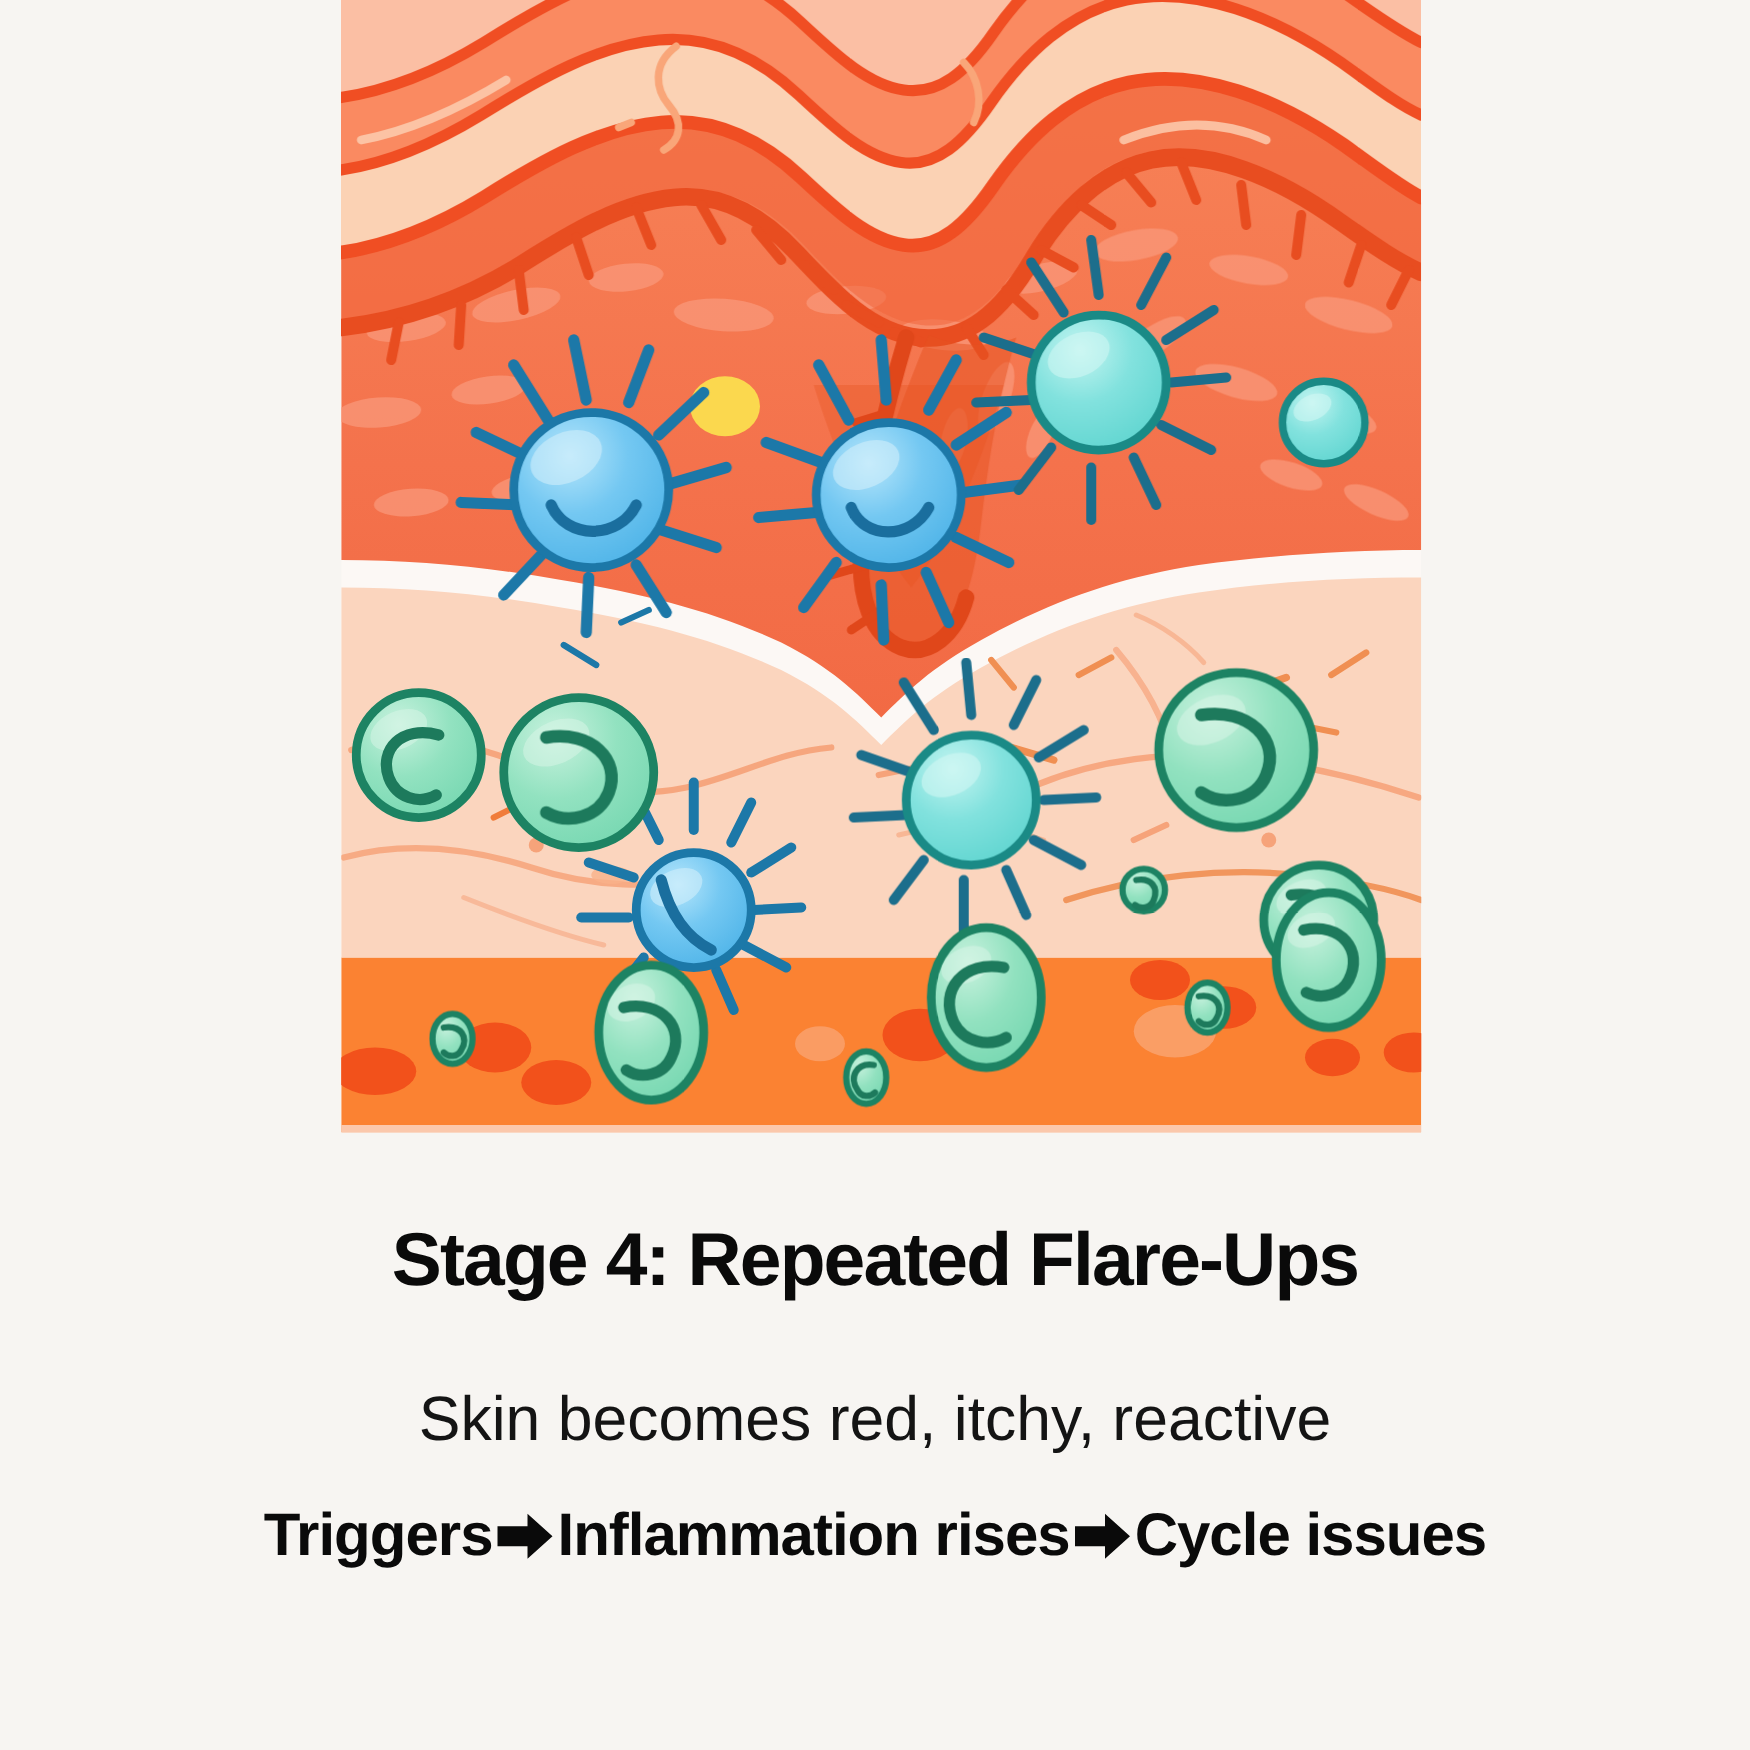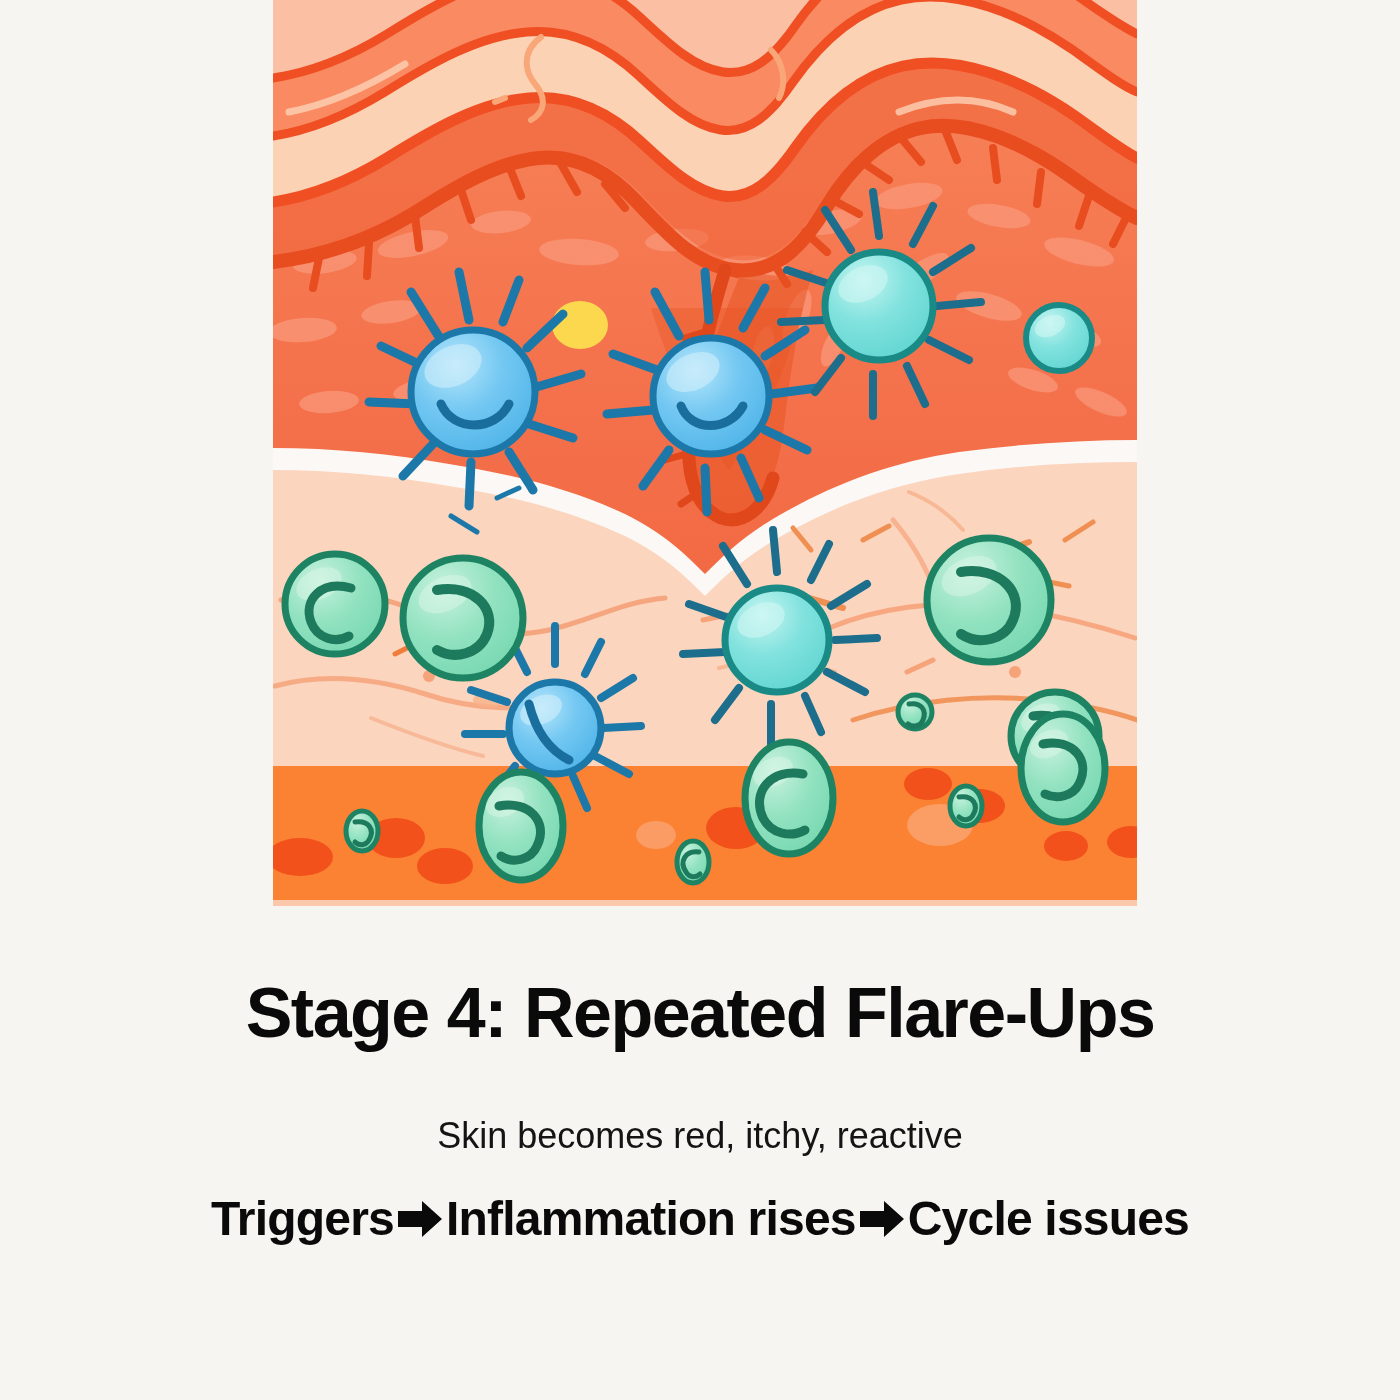--- a/index.html
+++ b/index.html
@@ -36,7 +36,7 @@
   #title {
     font-family: "Liberation Sans", sans-serif;
     font-weight: bold;
-    font-size: 70px;
+    font-size: 60px;
     letter-spacing: -1.5px;
     color: #0A0A0A;
     margin: 0;

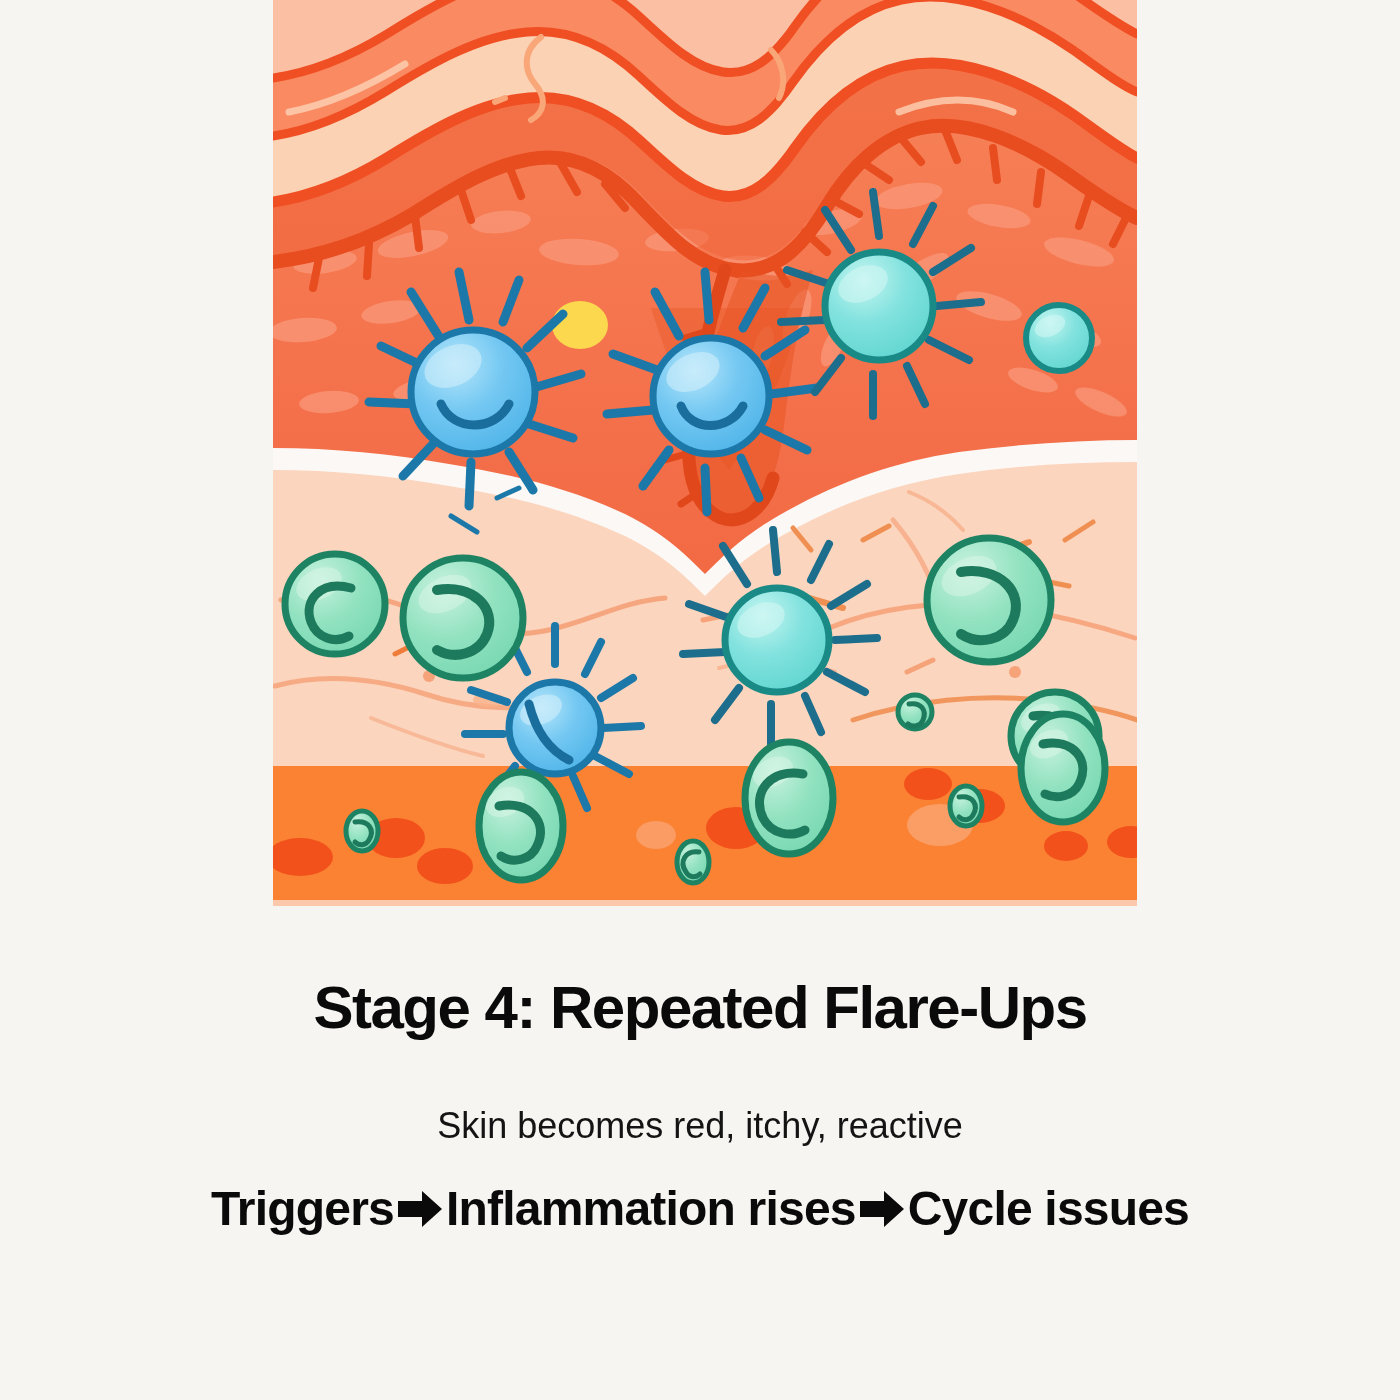--- a/index.html
+++ b/index.html
@@ -47,7 +47,7 @@
   #subtitle {
     font-family: "Liberation Sans", sans-serif;
     font-weight: 400;
-    font-size: 36px;
+    font-size: 50px;
     color: #141414;
     line-height: 1.42;
     margin: 0;

